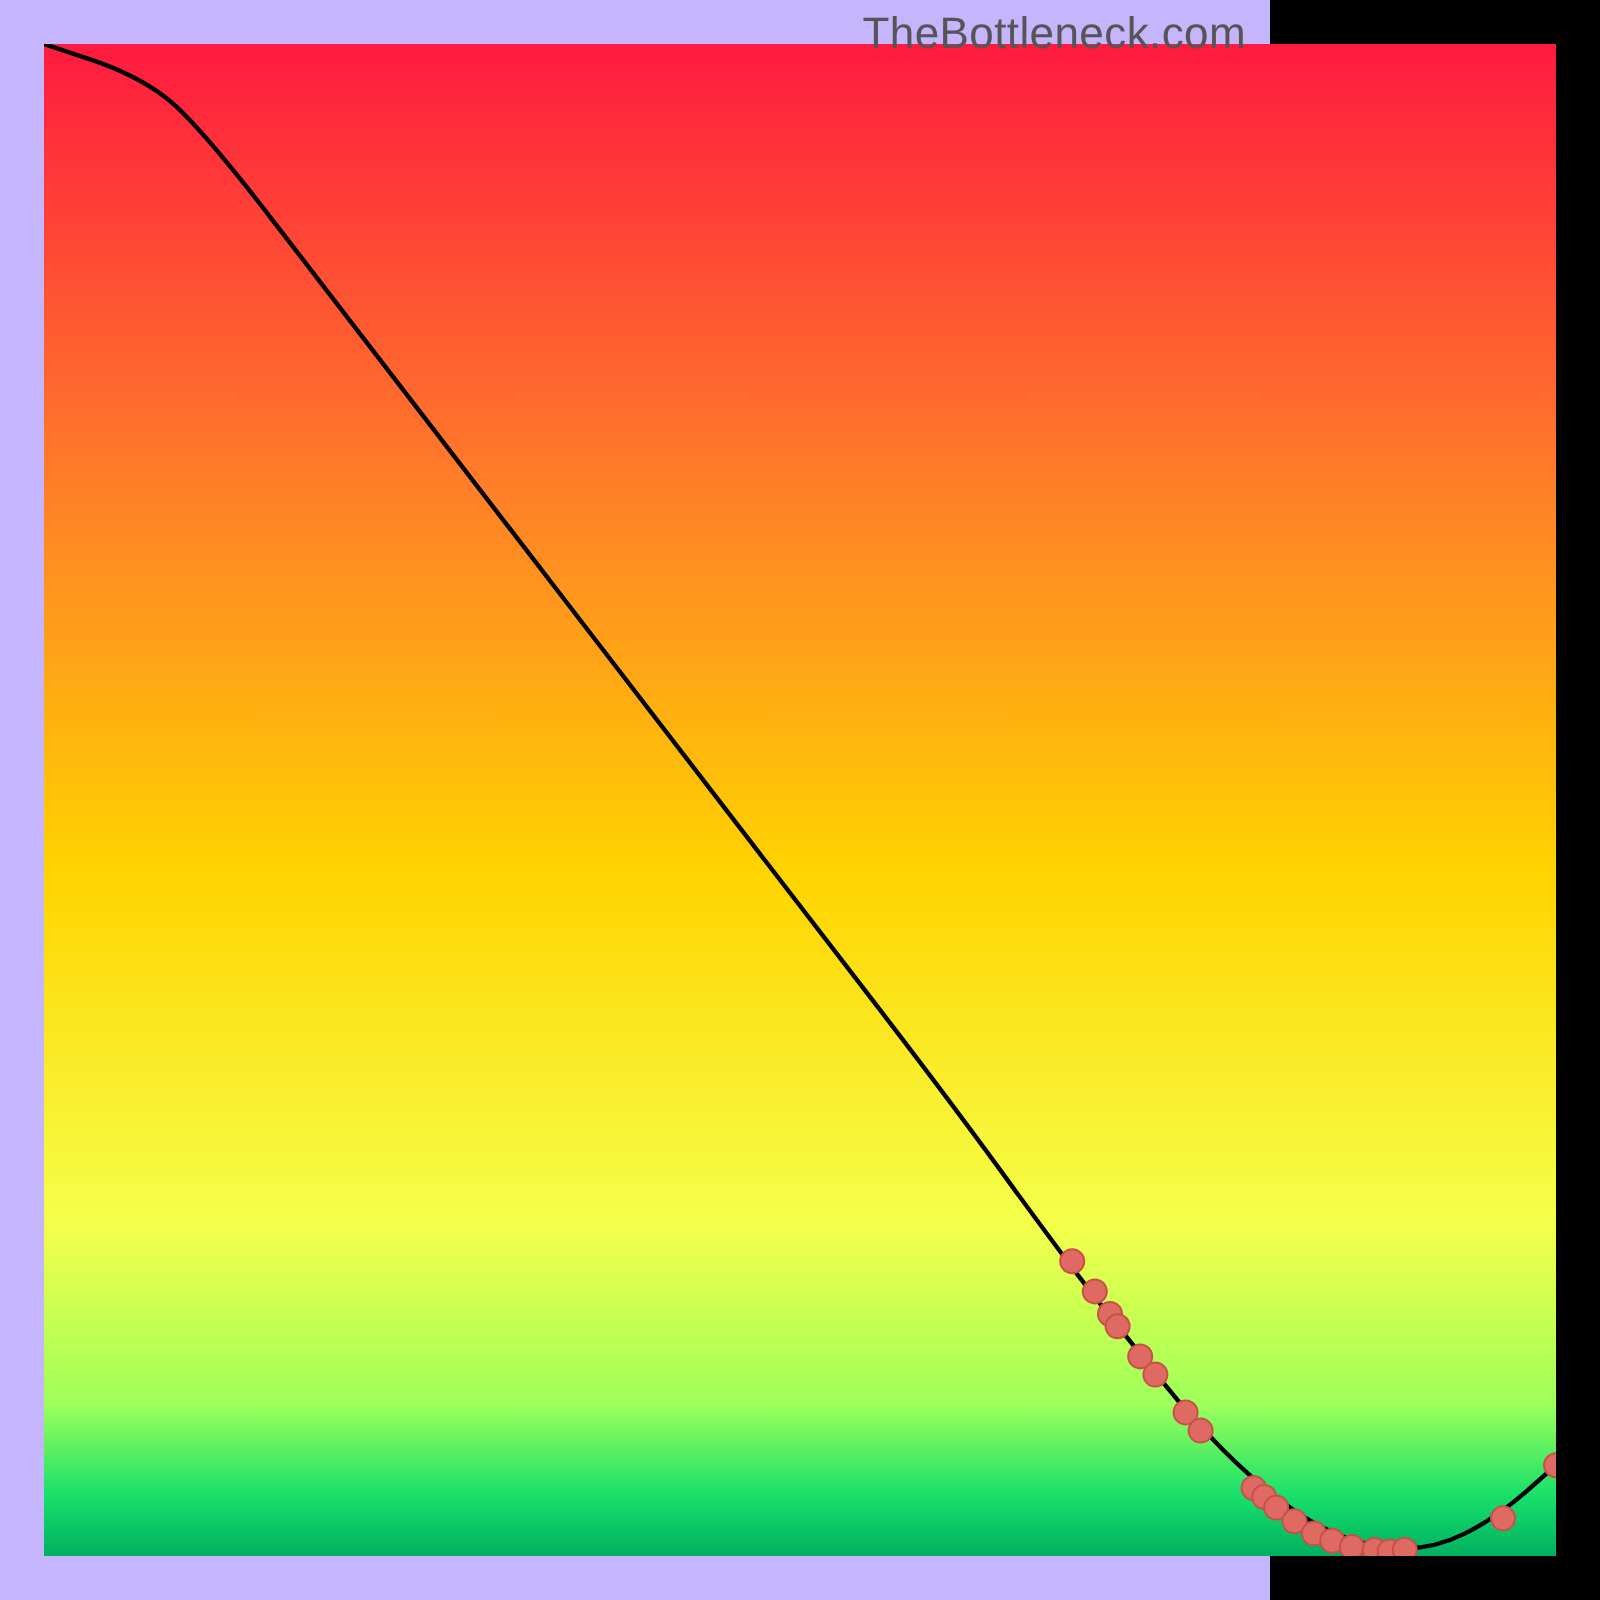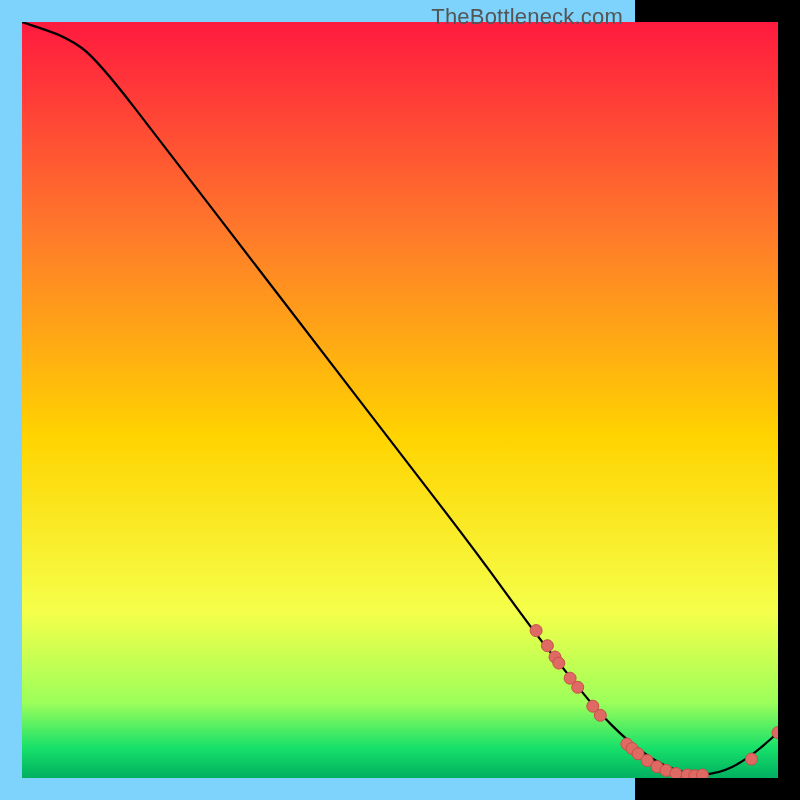--- a/index.html
+++ b/index.html
@@ -15,7 +15,7 @@
     position: relative;
     width: 635px;
     height: 800px;
-    background: #7dd3fc;
+    background: #c4b5fd;
   }
   .watermark {
     position: absolute;

